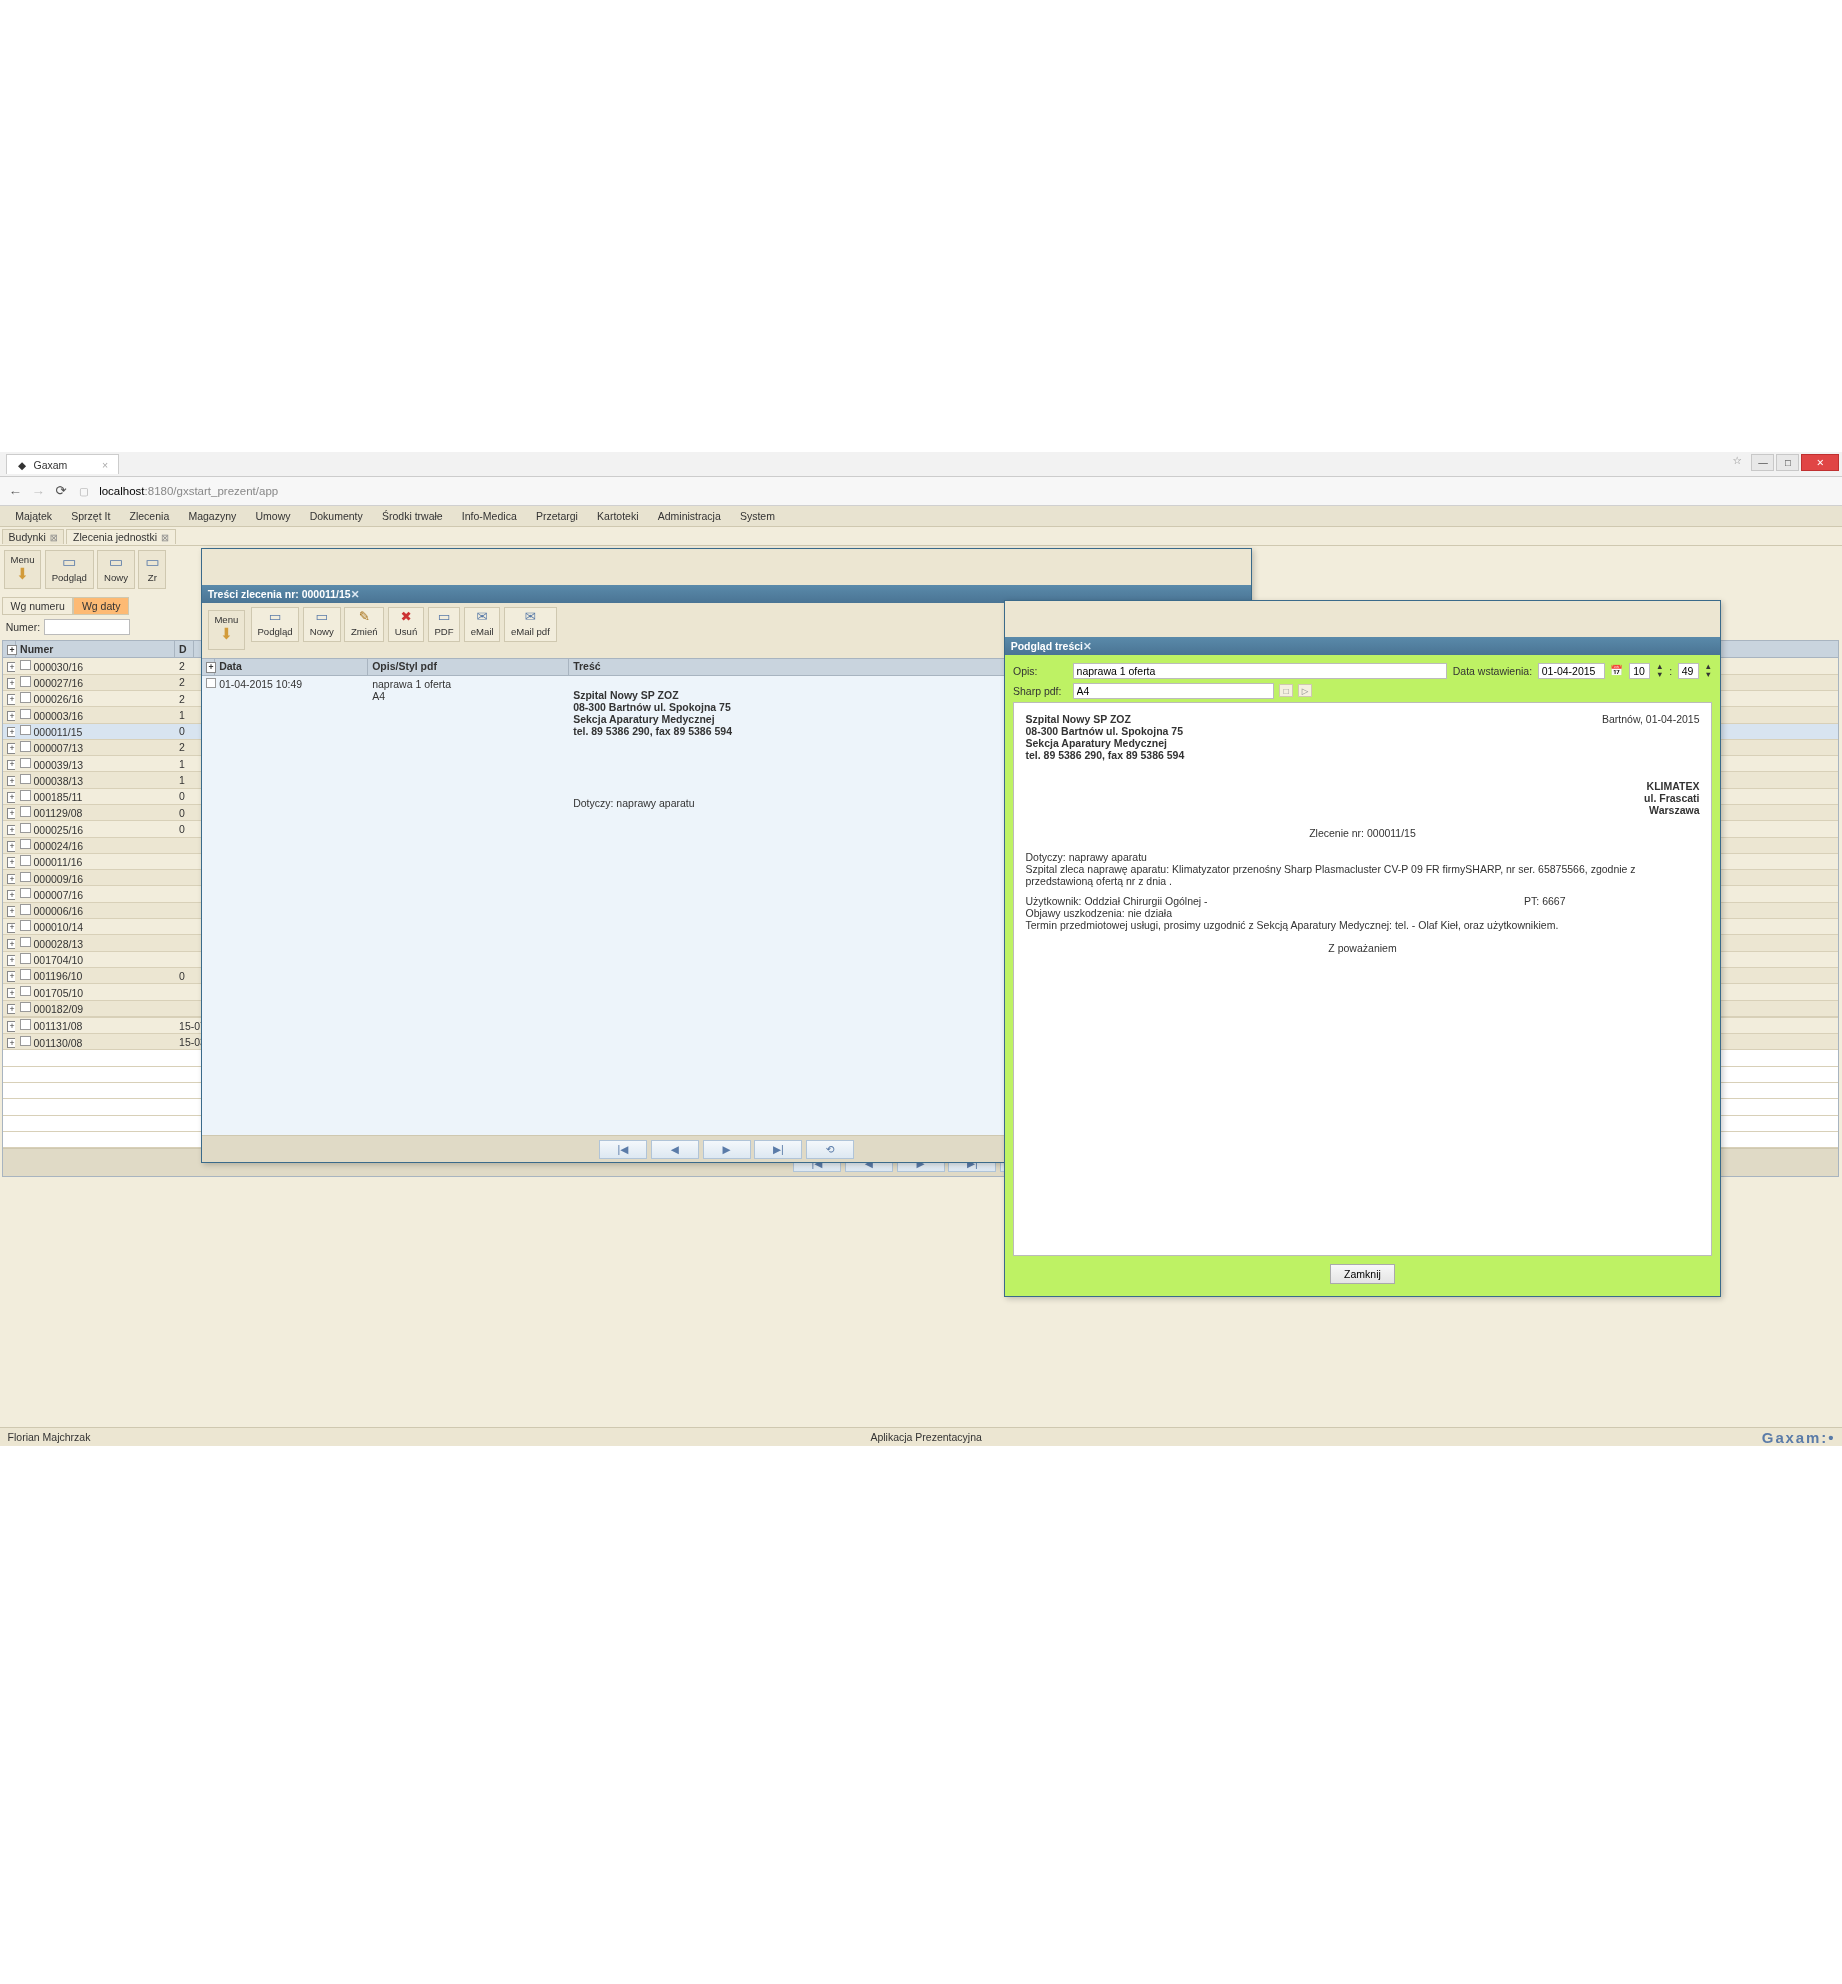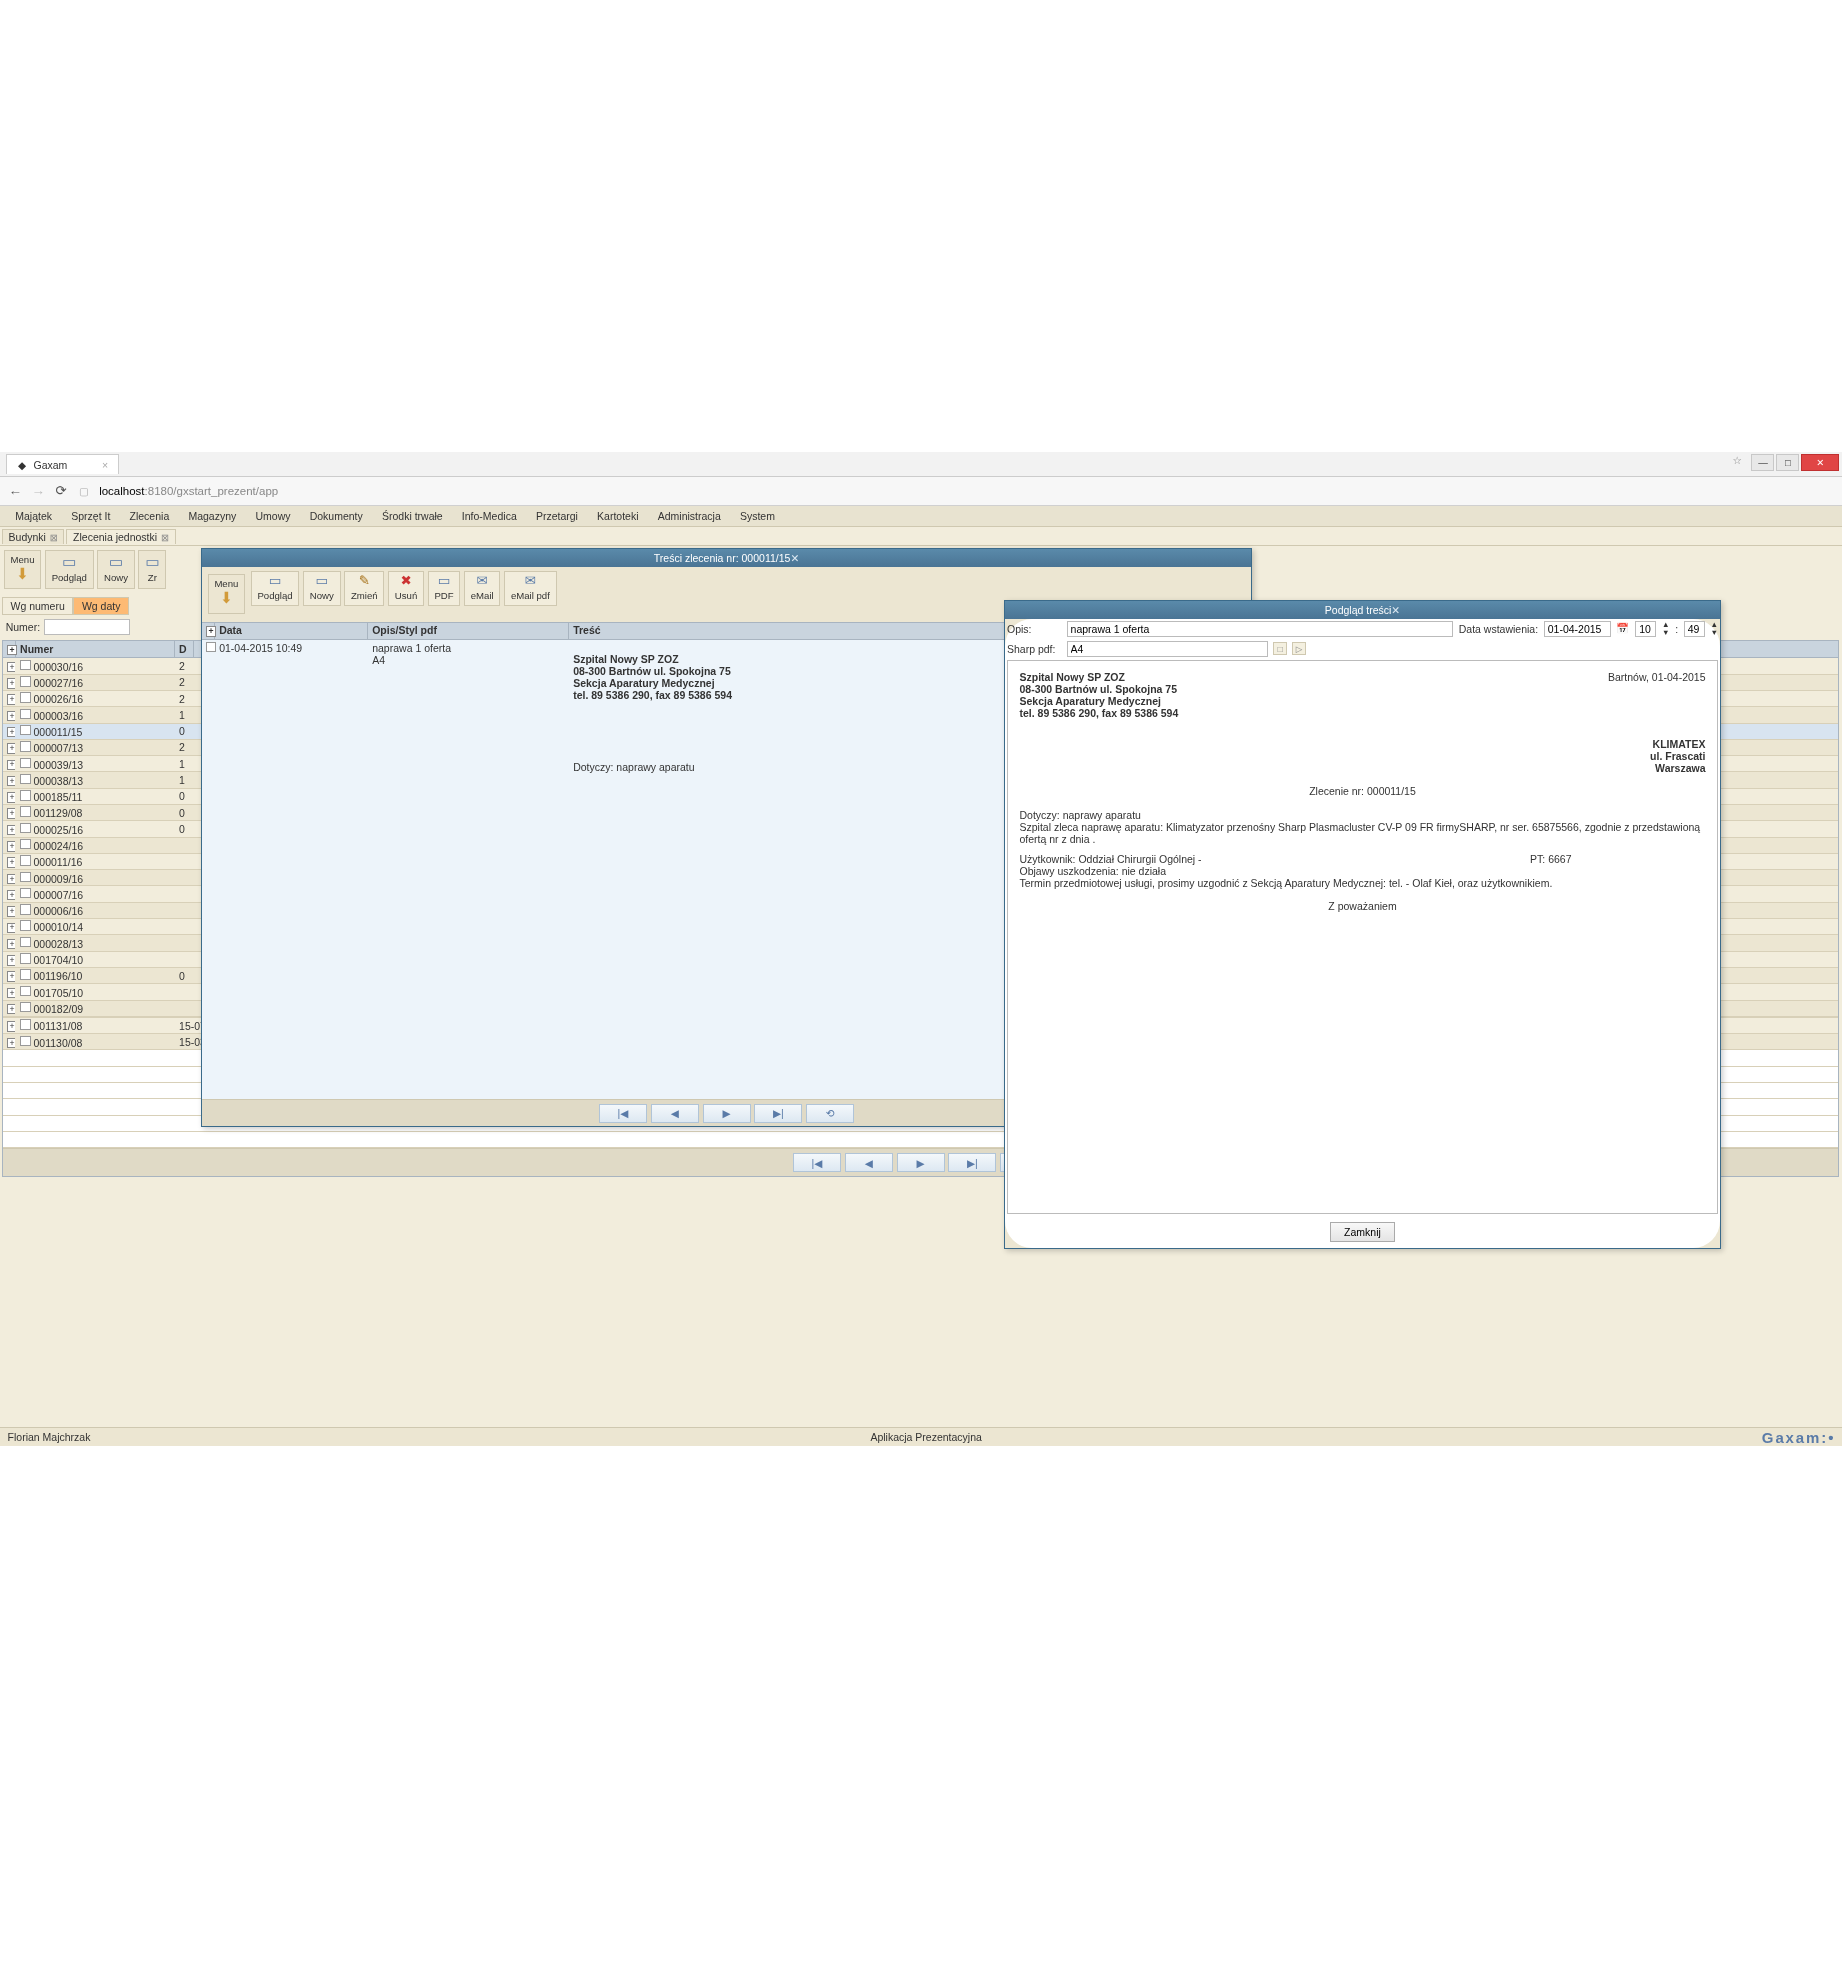--- a/index.html
+++ b/index.html
@@ -63,7 +63,7 @@
 
 
 .modal { position: absolute; border: 1px solid #3a6a8a; background: #ece6d2; box-shadow: 1.9px 1.9px 5.7px rgba(0,0,0,0.2); }
-.modal-title { background: linear-gradient(#5a8aaa, #4a7494); color: #fff; padding: 2.9px 5.7px; font-size: 10.5px; font-weight: normal; display: flex; justify-content: center; align-items: center; }
+.modal-title { background: linear-gradient(#5a8aaa, #4a7494); color: #fff; padding: 2.9px 5.7px; font-size: 10.5px; font-weight: bold; display: flex; justify-content: flex-start; align-items: center; margin-top: 36px; }
 .modal-title .mx { color: #dce8f2; cursor: pointer; font-size: 10.5px; }
 .toolbar { display: flex; gap: 3.8px; padding: 3.8px; }
 .tbtn { border: 1px solid #cfc8b0; background: #f2eddc; padding: 1.9px 5.7px 3.8px; text-align: center; }

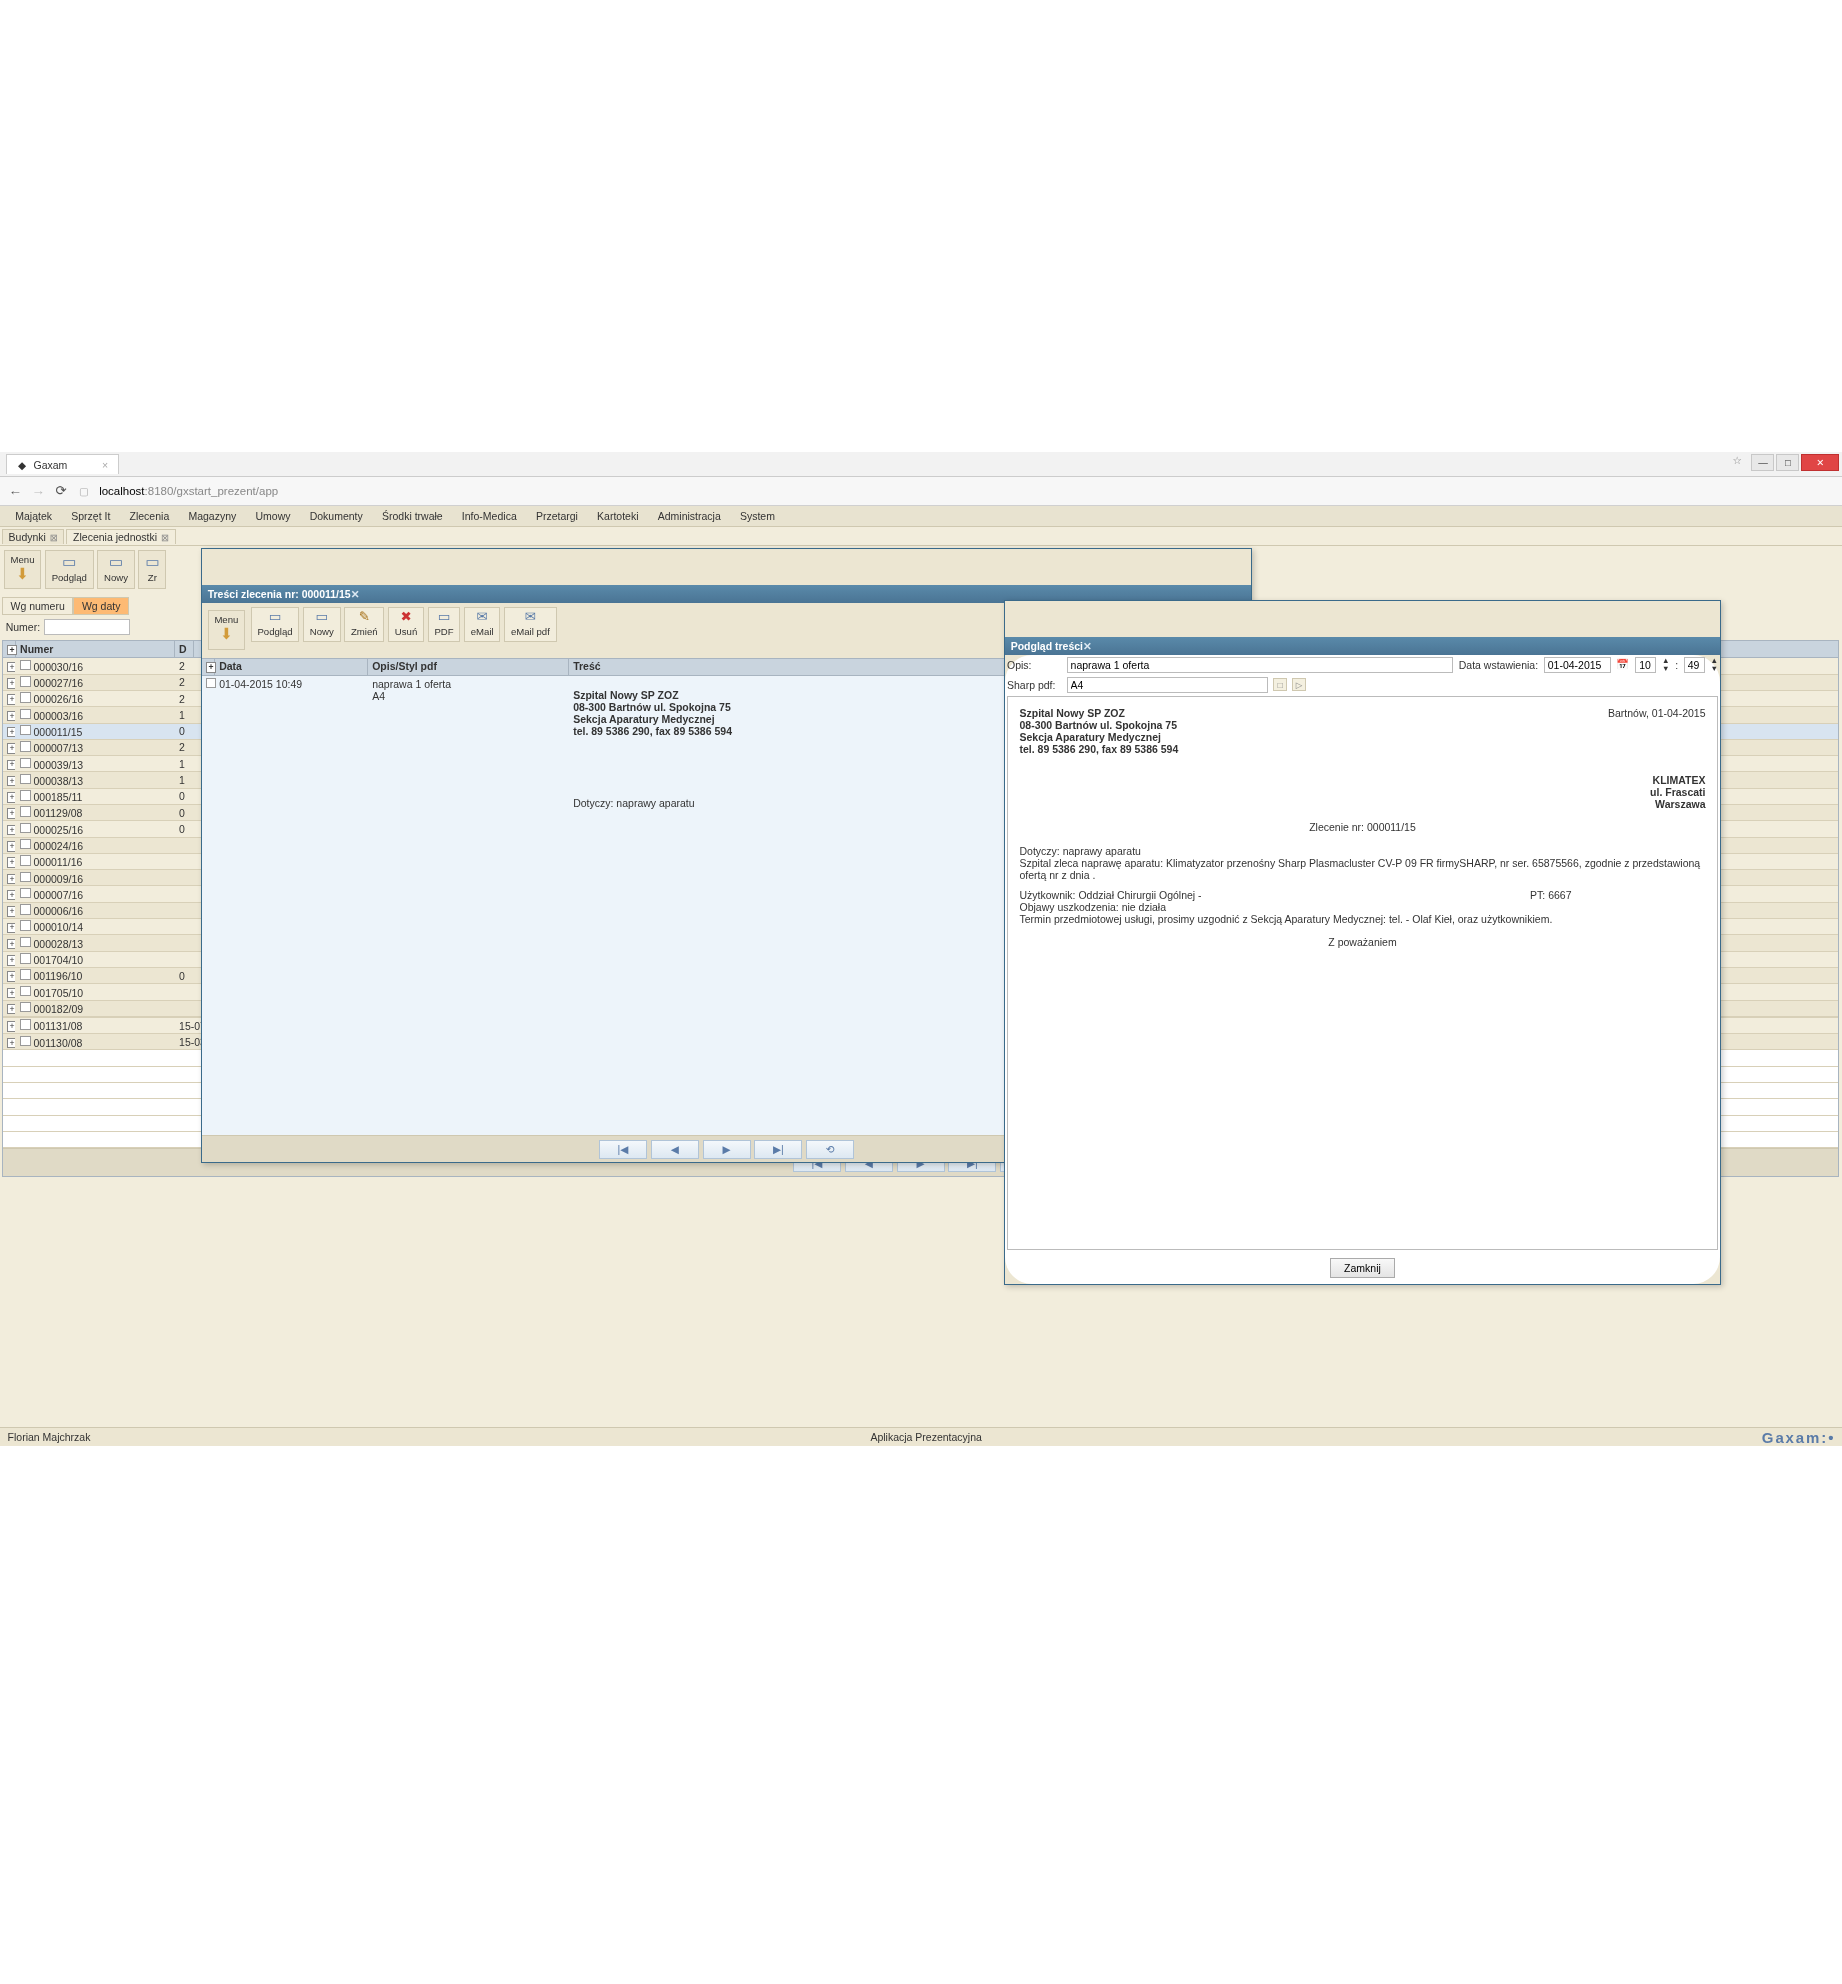--- a/index.html
+++ b/index.html
@@ -82,7 +82,7 @@
 .m1-row .c { padding: 0 3.8px; }
 
 
-.modal2-body { background: #ffffff; padding: 2px; border-radius: 27px; }
+.modal2-body { background: #bef264; padding: 8px; }
 .field-row { display: flex; align-items: center; gap: 5.7px; font-size: 10.5px; margin-bottom: 3.8px; }
 .field-row input { border: 1px solid #bbb; padding: 1px 2.9px; font-size: 10.5px; }
 .preview { background: #fff; border: 1px solid #bbb; padding: 9.6px 11.5px; font-size: 10.5px; height: 554px; overflow: auto; }

